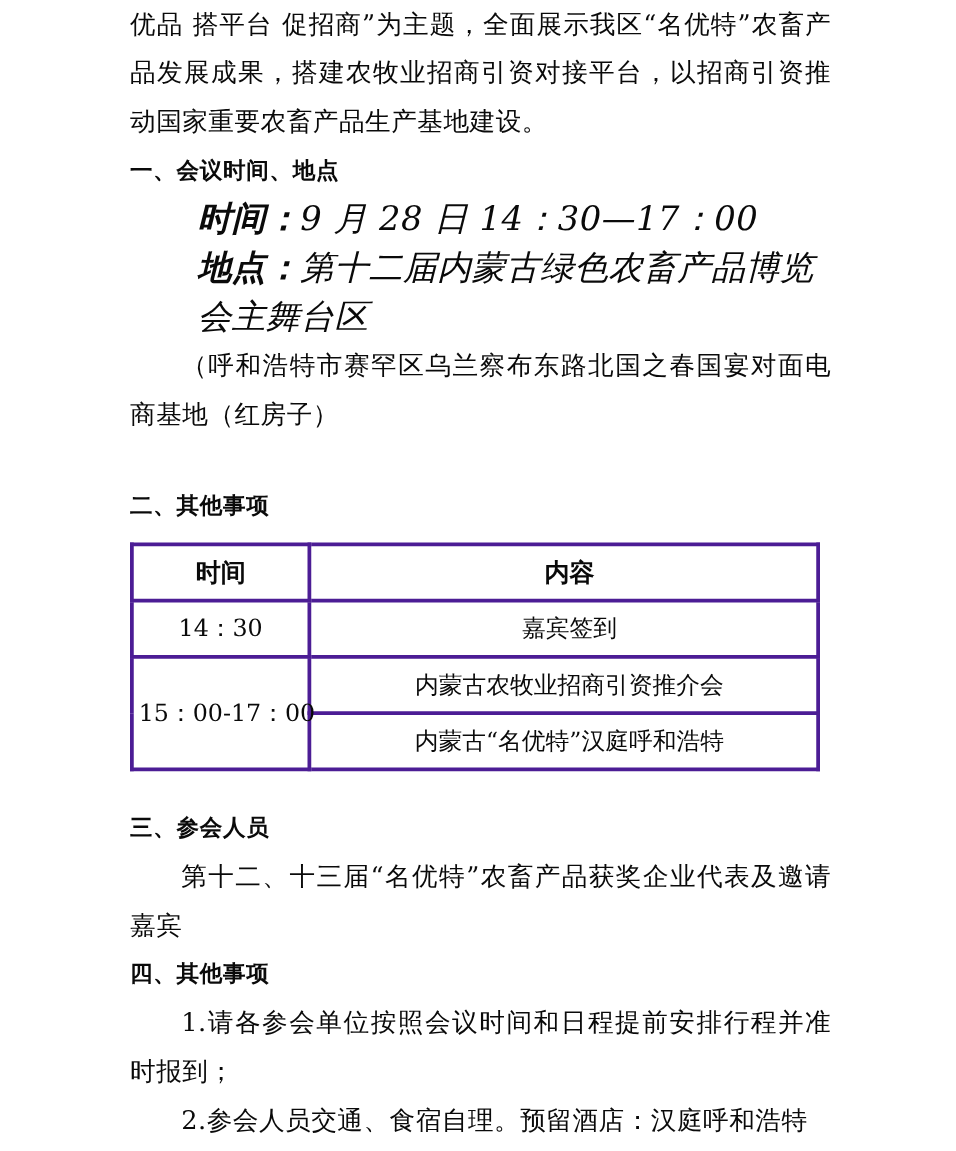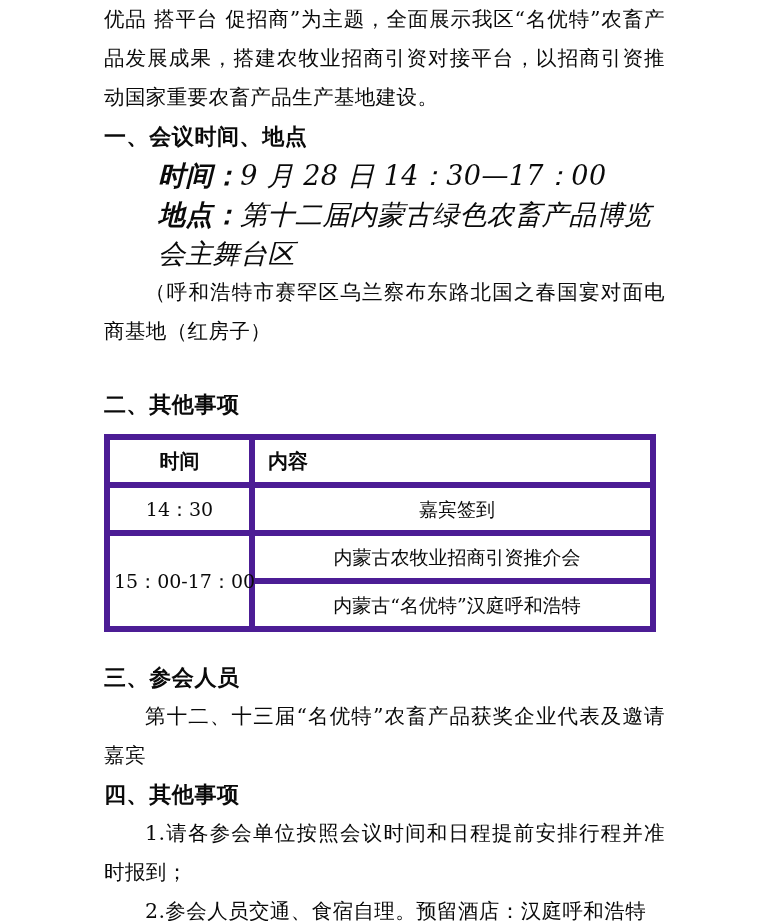--- a/index.html
+++ b/index.html
@@ -31,7 +31,7 @@
   }
   .indent { text-indent: 2em; }
   .heading {
-    font-size: 22px;
+    font-size: 18px;
     line-height: 39px;
     font-weight: bold;
     letter-spacing: 0.6px;

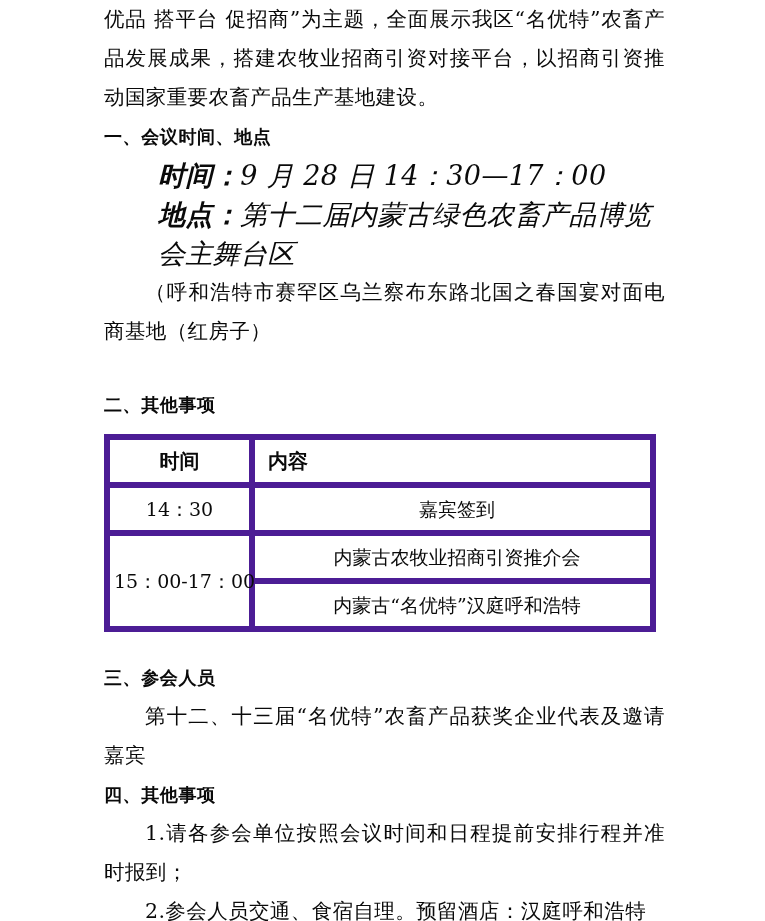--- a/index.html
+++ b/index.html
@@ -57,7 +57,7 @@
     table-layout: fixed;
   }
   table.agenda td, table.agenda th {
-    border: 6px solid #4c1d95;
+    border: 3px solid #4c1d95;
     font-size: 19px;
     line-height: 28px;
     padding: 7px 4px;

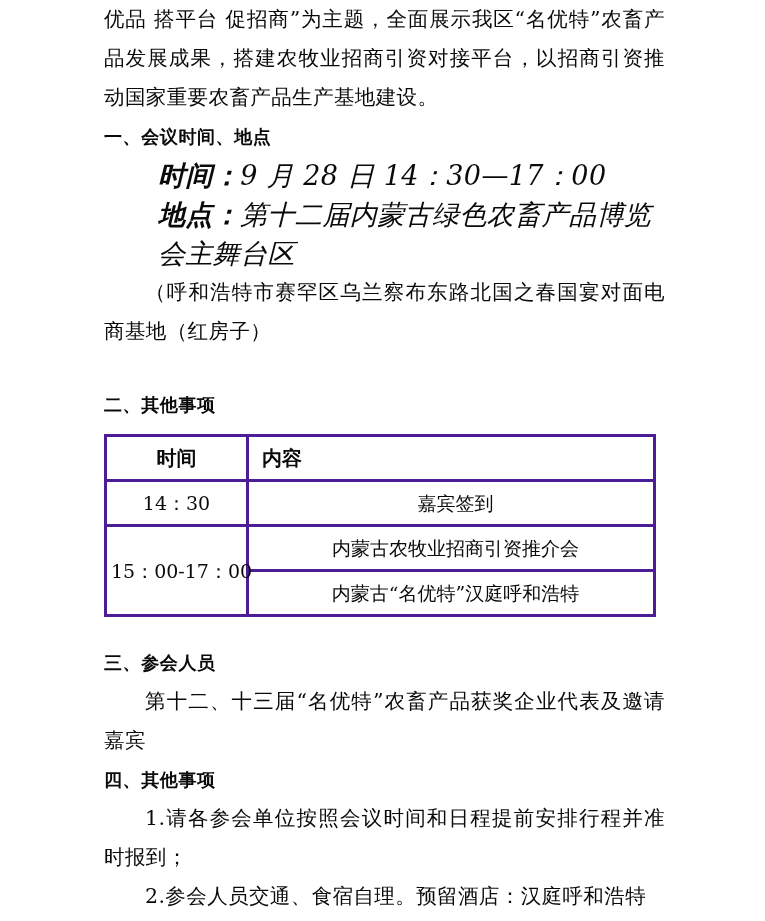--- a/index.html
+++ b/index.html
@@ -102,7 +102,7 @@
     <thead>
       <tr>
         <th class="col-time">时间</th>
-        <th class="col-content" style="text-align:left">内容</th>
+        <th class="col-content" style="text-align:center">内容</th>
       </tr>
     </thead>
     <tbody>

